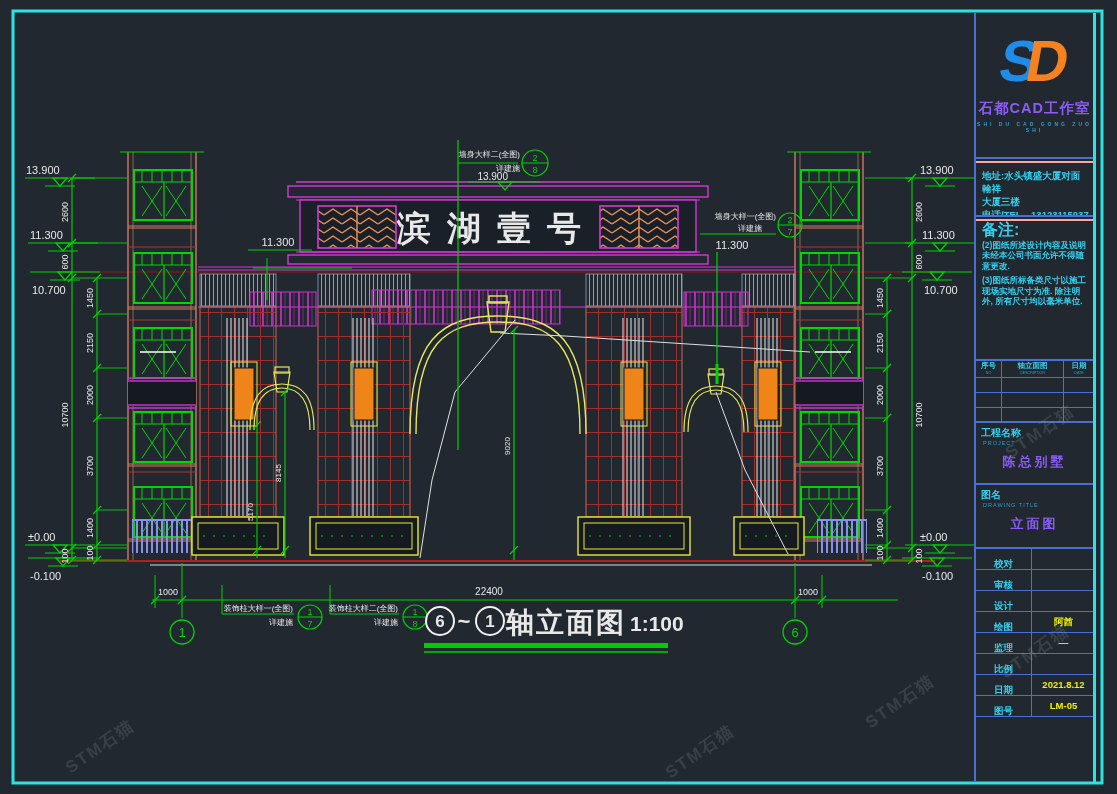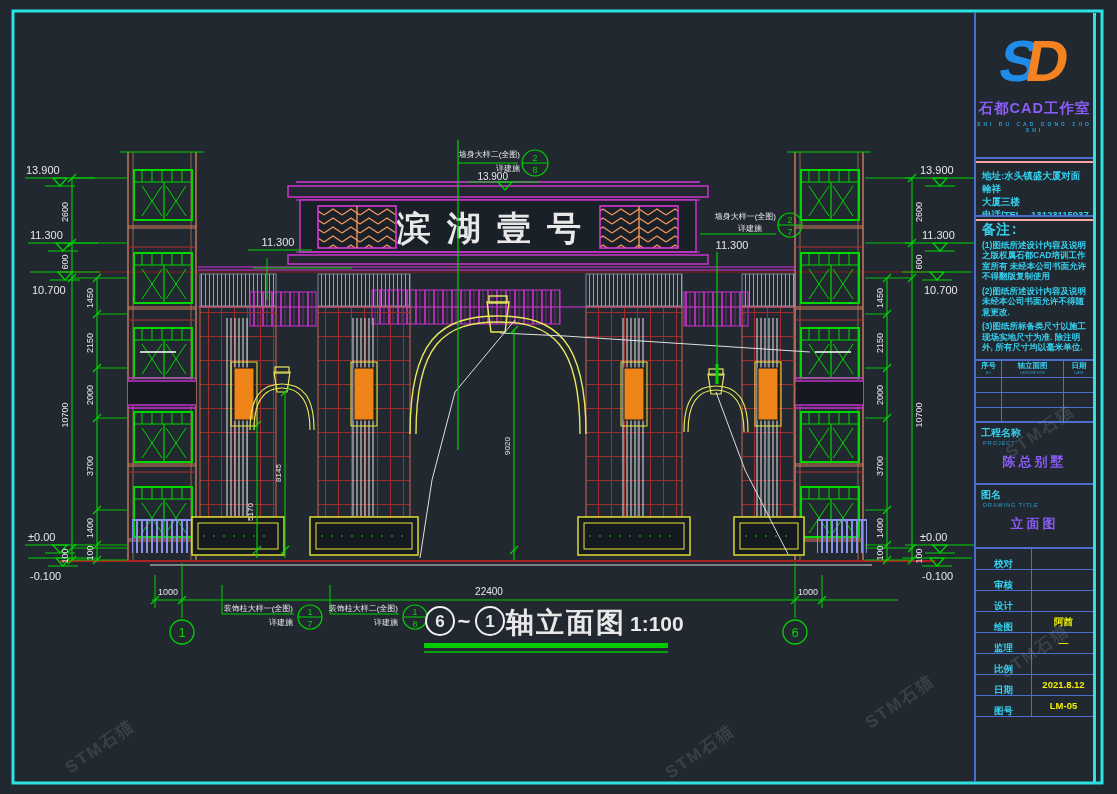--- a/index.html
+++ b/index.html
@@ -372,7 +372,7 @@
     <div>电话/TEL。13123115937</div>
   </div>
   <div class="tb-sec tb-dbl notes">
-    <div class="nt" style="font-size:14px;font-family:Liberation Mono, monospace;">备注:</div>
+    <div class="nt" style="font-size:16px;">备注:</div>
     <div class="nt">(1)图纸所述设计内容及说明之版权属石都CAD培训工作室所有 未经本公司书面允许不得翻版复制使用</div>
     <div class="nt">(2)图纸所述设计内容及说明未经本公司书面允许不得随意更改.</div>
     <div class="nt">(3)图纸所标备类尺寸以施工现场实地尺寸为准. 除注明外, 所有尺寸均以毫米单位.</div>

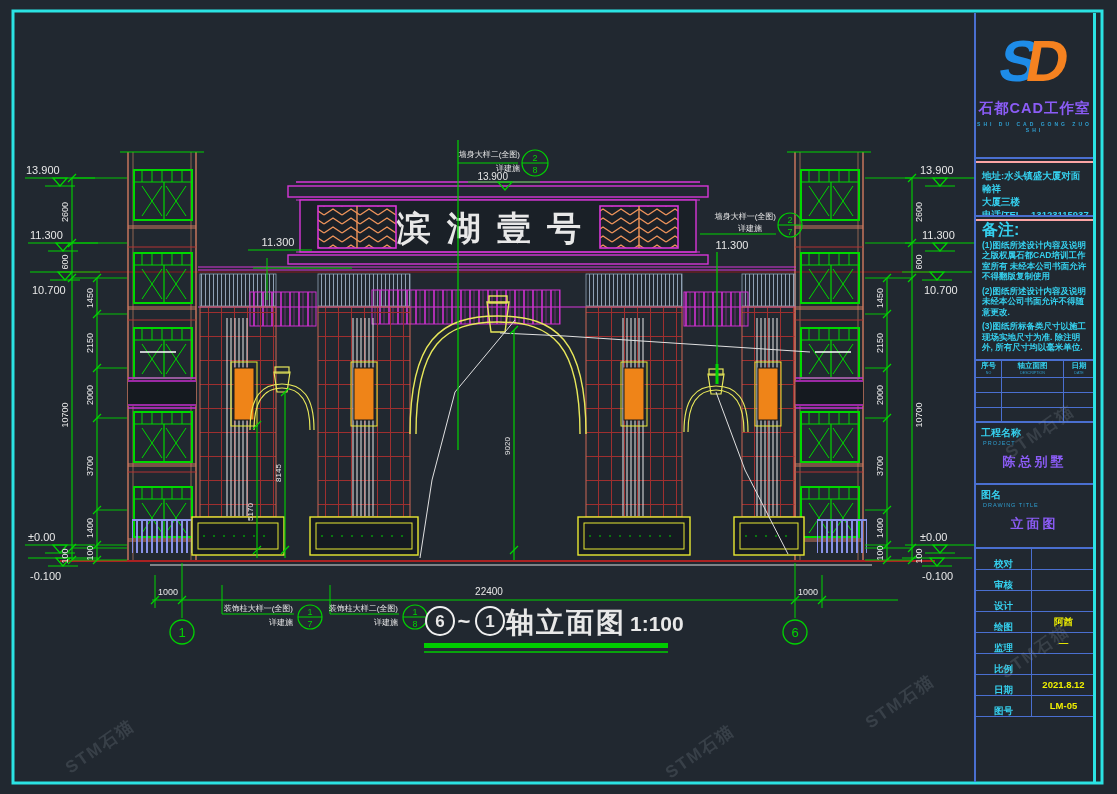--- a/index.html
+++ b/index.html
@@ -373,7 +373,6 @@
   </div>
   <div class="tb-sec tb-dbl notes">
     <div class="nt" style="font-size:16px;">备注:</div>
-    <div class="nt">(1)图纸所述设计内容及说明之版权属石都CAD培训工作室所有 未经本公司书面允许不得翻版复制使用</div>
     <div class="nt">(2)图纸所述设计内容及说明未经本公司书面允许不得随意更改.</div>
     <div class="nt">(3)图纸所标备类尺寸以施工现场实地尺寸为准. 除注明外, 所有尺寸均以毫米单位.</div>
   </div>

